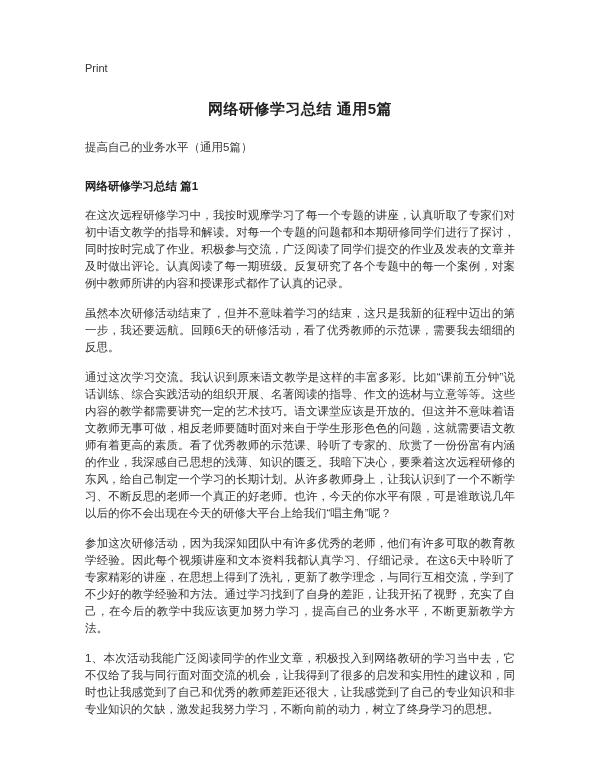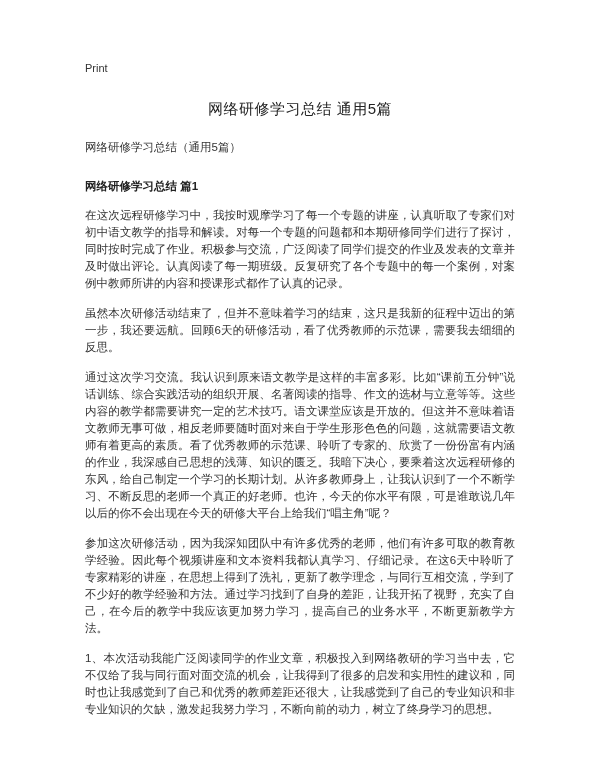--- a/index.html
+++ b/index.html
@@ -30,7 +30,7 @@
   }
   .doc-title {
     font-size: 15px;
-    font-weight: normal;
+    font-weight: bold;
     color: #222222;
     text-align: center;
     margin: 0 0 20px 0;

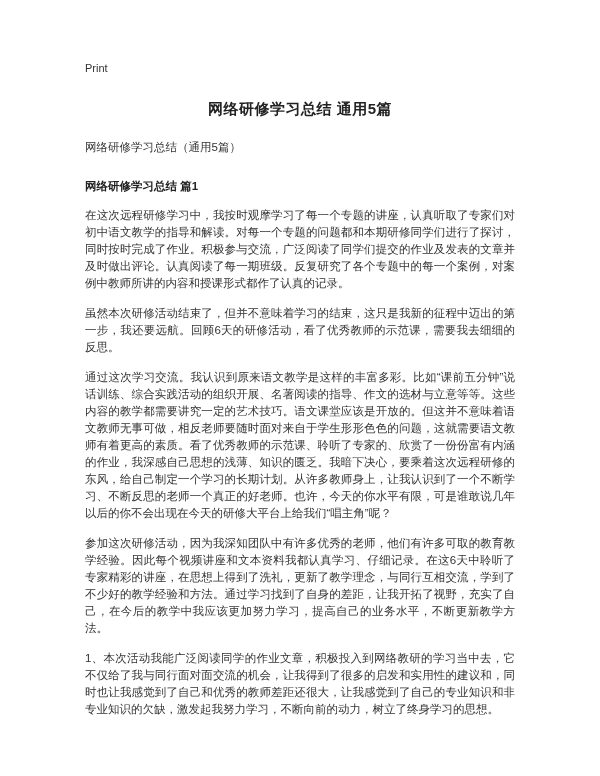--- a/index.html
+++ b/index.html
@@ -69,7 +69,7 @@
   <h1 class="doc-title">网络研修学习总结  通用5篇</h1>
 
   <div class="doc-body" id="doc-body">
-      <div class="block-text">网络研修学习总结（通用5篇）</div>
+      <div class="block-text">提高自己的业务水平（通用5篇）</div>
       <div class="block-heading">网络研修学习总结 篇1</div>
       <div class="block-paragraph">在这次远程研修学习中，我按时观摩学习了每一个专题的讲座，认真听取了专家们对初中语文教学的指导和解读。对每一个专题的问题都和本期研修同学们进行了探讨，同时按时完成了作业。积极参与交流，广泛阅读了同学们提交的作业及发表的文章并及时做出评论。认真阅读了每一期班级。反复研究了各个专题中的每一个案例，对案例中教师所讲的内容和授课形式都作了认真的记录。</div>
       <div class="block-paragraph">虽然本次研修活动结束了，但并不意味着学习的结束，这只是我新的征程中迈出的第一步，我还要远航。回顾6天的研修活动，看了优秀教师的示范课，需要我去细细的反思。</div>

